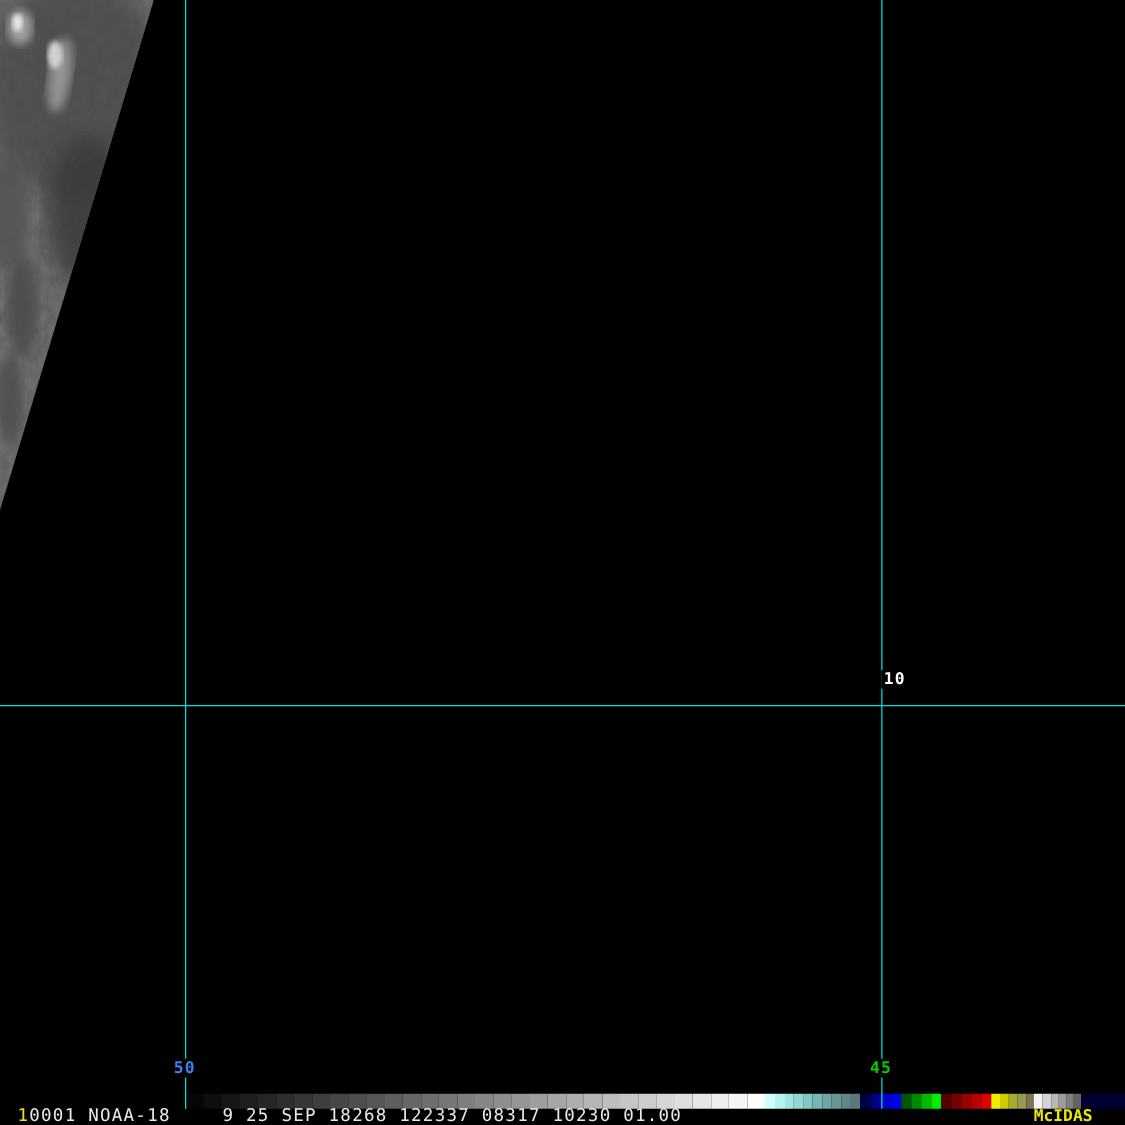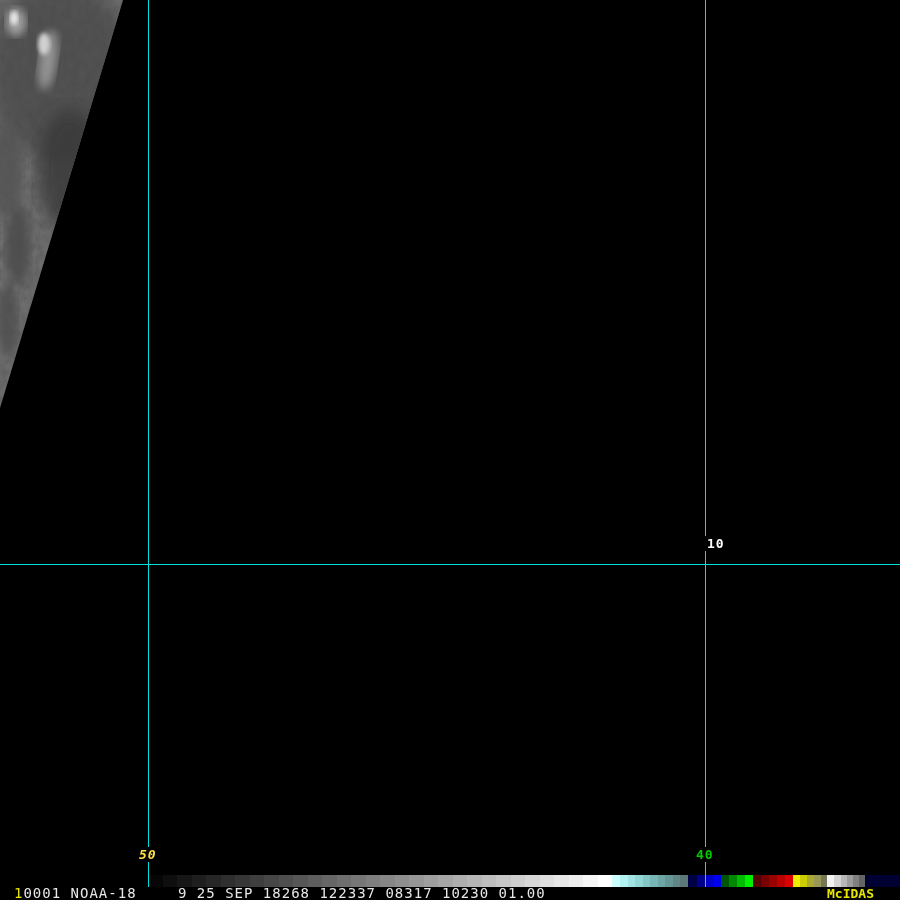--- a/index.html
+++ b/index.html
@@ -35,7 +35,7 @@
     padding:0 2px;
     white-space:pre;
   }
-  #label-lon-50{left:137px;top:847px;color:#fde047;font-style:italic;}
+  #label-lon-50{left:137px;top:847px;color:#3b82f6;}
   #label-lon-45{left:694px;top:847px;color:#00CC00;}
   #label-lat-10{left:689px;top:536px;color:#ffffff;margin-left:16px;}
   #colorbar{

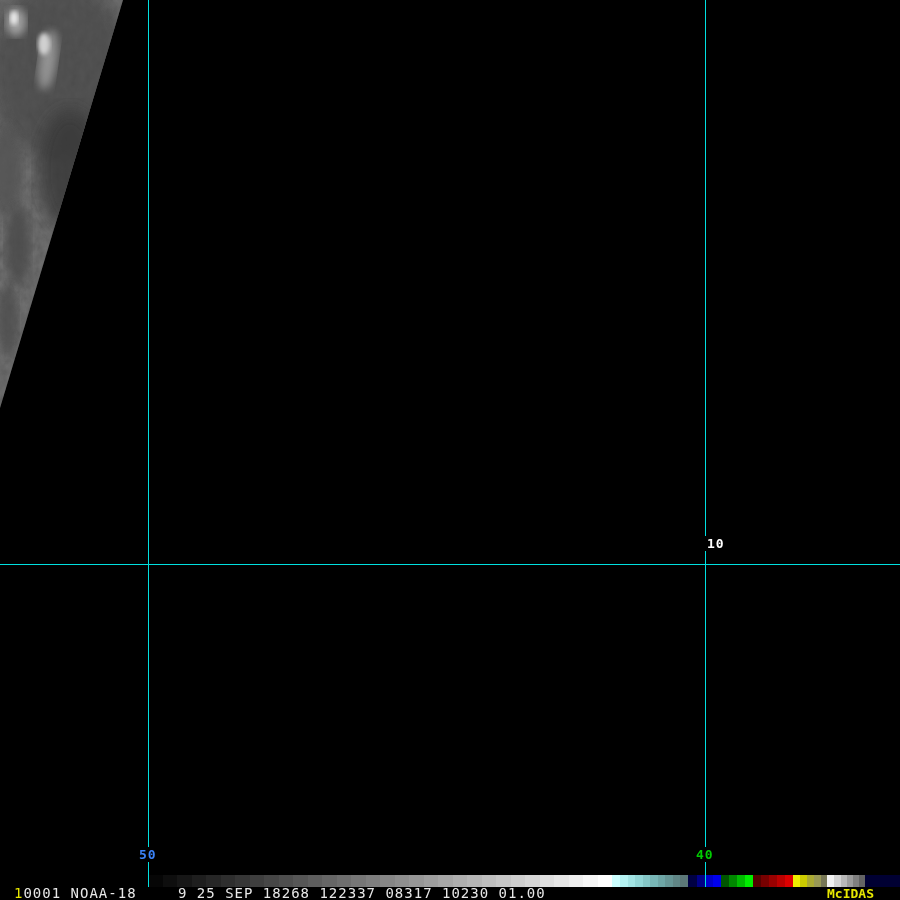--- a/index.html
+++ b/index.html
@@ -107,7 +107,7 @@
 <div class="hline"></div>
 
 <div class="geo-label" id="label-lon-50">50</div>
-<div class="geo-label" id="label-lon-45">40</div>
+<div class="geo-label" id="label-lon-45">45</div>
 <div class="geo-label" id="label-lat-10">10</div>
 
 <div id="colorbar">

